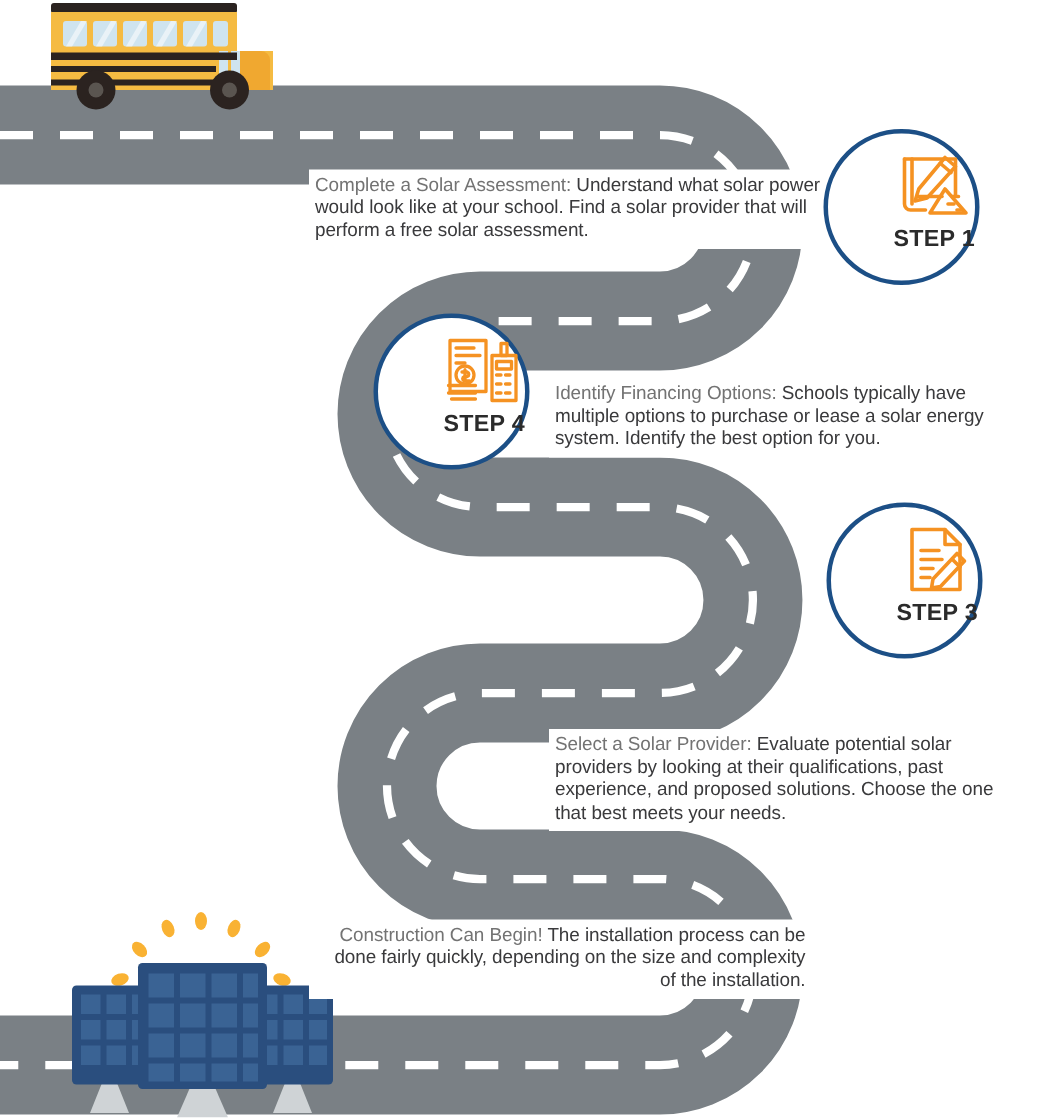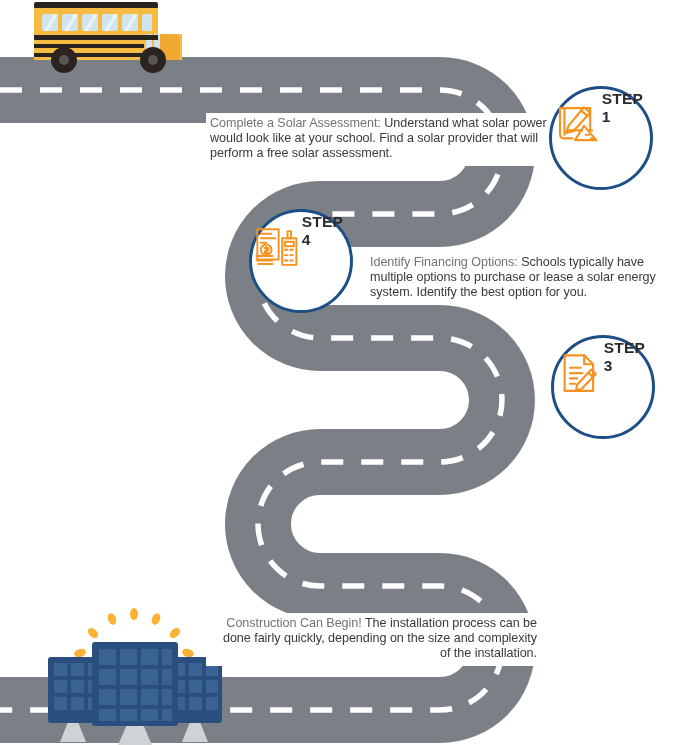--- a/index.html
+++ b/index.html
@@ -40,7 +40,8 @@
     border:3.5px solid #1c4f86;
     box-sizing:border-box;
     display:flex;
-    align-items:flex-start;
+    flex-direction:column;
+    align-items:flex-end;
     justify-content:flex-start;
   }
   .step-circle .ic{margin-top:11px;width:56px;height:50px;display:block;}

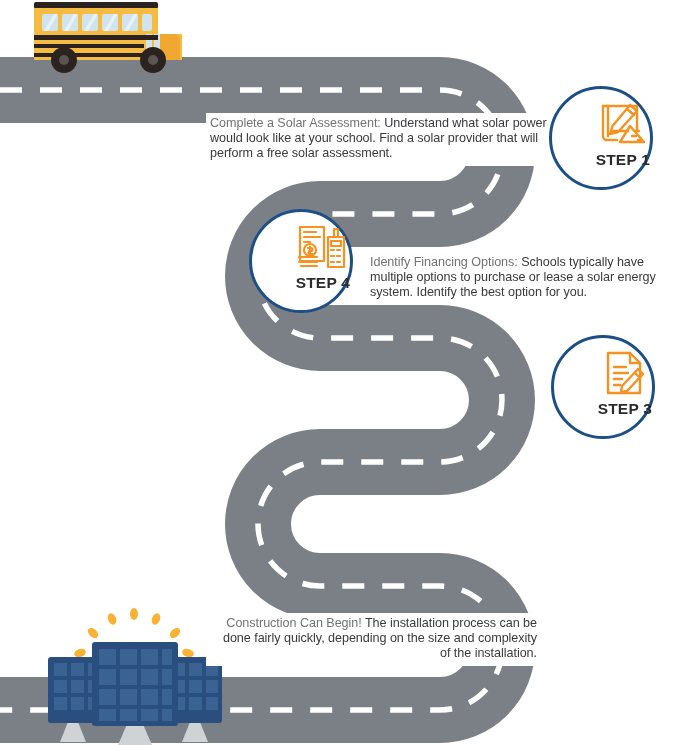--- a/index.html
+++ b/index.html
@@ -216,6 +216,9 @@
   </div>
 
 
+  <div class="step-text t4">
+    <b>Select a Solar Provider</b><b>:</b><span> Evaluate potential solar providers by looking at their qualifications, past experience, and proposed solutions. Choose the one that best meets your needs.</span>
+  </div>
 
   <div class="step-text t5">
     <b>Construction Can Begin!</b><b></b><span> The installation process can be done fairly quickly, depending on the size and complexity of the installation.</span>

